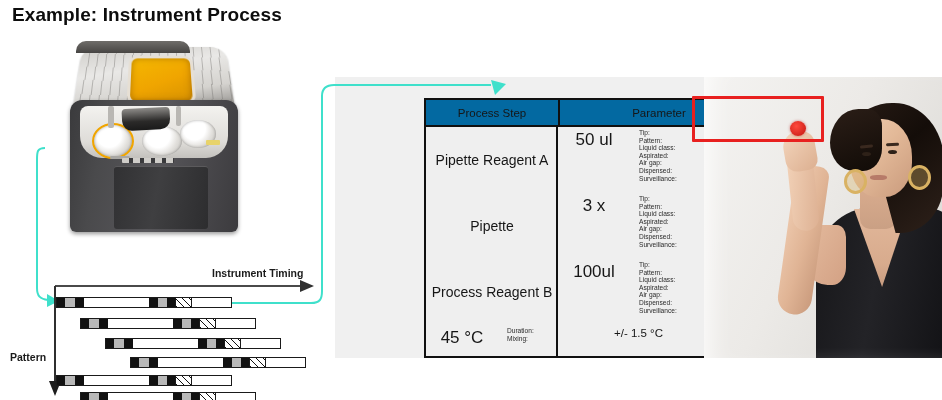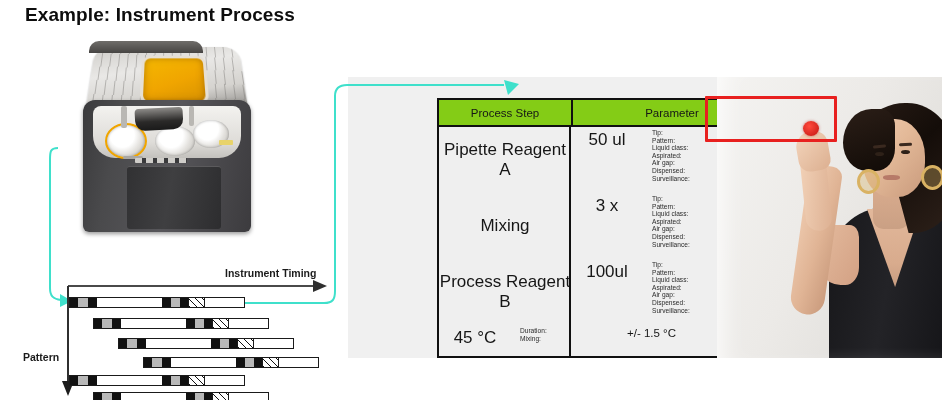--- a/index.html
+++ b/index.html
@@ -9,7 +9,7 @@
     font-family:"Liberation Sans", sans-serif;
     position:relative;
   }
-  #root{position:absolute;left:17px;top:0;width:776px;height:400px;}
+  #root{position:absolute;left:4px;top:0;width:776px;height:400px;}
 
   
   .slide-title{

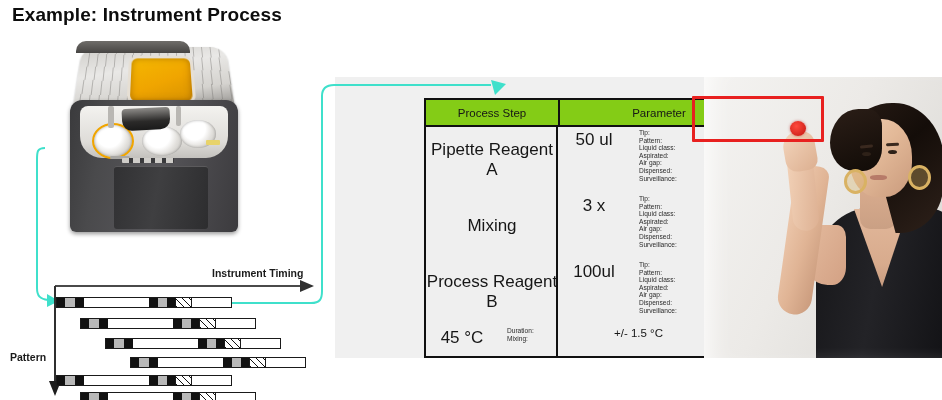--- a/index.html
+++ b/index.html
@@ -111,7 +111,7 @@
   
   .tbl{position:absolute;left:420px;top:98px;width:388px;height:260px;}
   .tbl-head{
-    display:flex;height:29px;background:#84cc16;
+    display:flex;height:29px;background:#0369a1;
     border:2px solid #101010;box-sizing:border-box;
   }
   .tbl-head .cell{

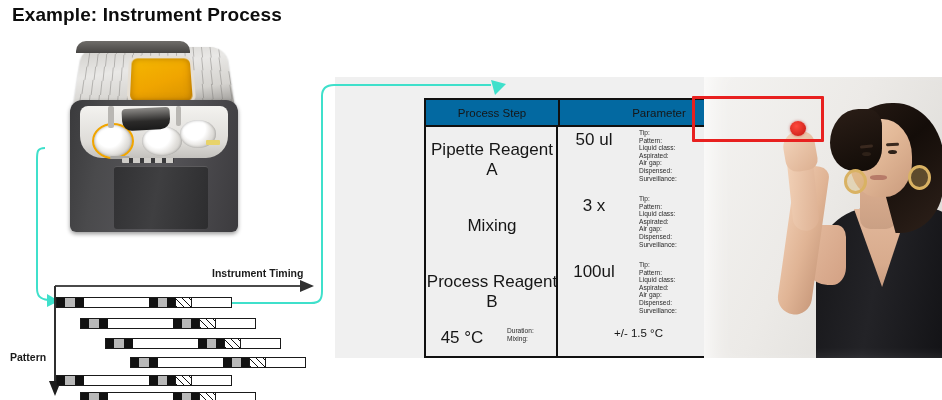--- a/index.html
+++ b/index.html
@@ -127,7 +127,7 @@
   .vline{position:absolute;top:0;bottom:0;width:2px;background:#101010;}
   .row{display:flex;box-sizing:border-box;}
   .c-step{width:132px;display:flex;align-items:center;justify-content:center;
-          font-size:17px;color:#161616;text-align:center;box-sizing:border-box;}
+          font-size:14px;color:#161616;text-align:center;box-sizing:border-box;}
   .c-param{width:72px;display:flex;align-items:flex-start;justify-content:center;
            font-size:17px;color:#161616;box-sizing:border-box;padding-top:3px;}
   .c-sub{width:108px;box-sizing:border-box;padding:2px 0 0 9px;}

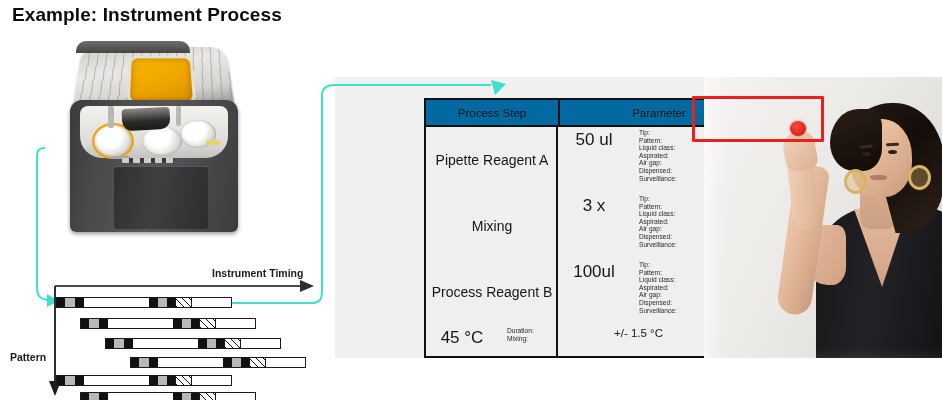--- a/index.html
+++ b/index.html
@@ -360,7 +360,7 @@
           <div class="c-err">1.5 % CV</div>
         </div>
         <div class="row" style="height: 66px;">
-          <div class="c-step">Mixing</div>
+          <div class="c-step">Pipette</div>
           <div class="c-param">3 x</div>
           <div class="c-sub">
             <div>Tip:</div>

